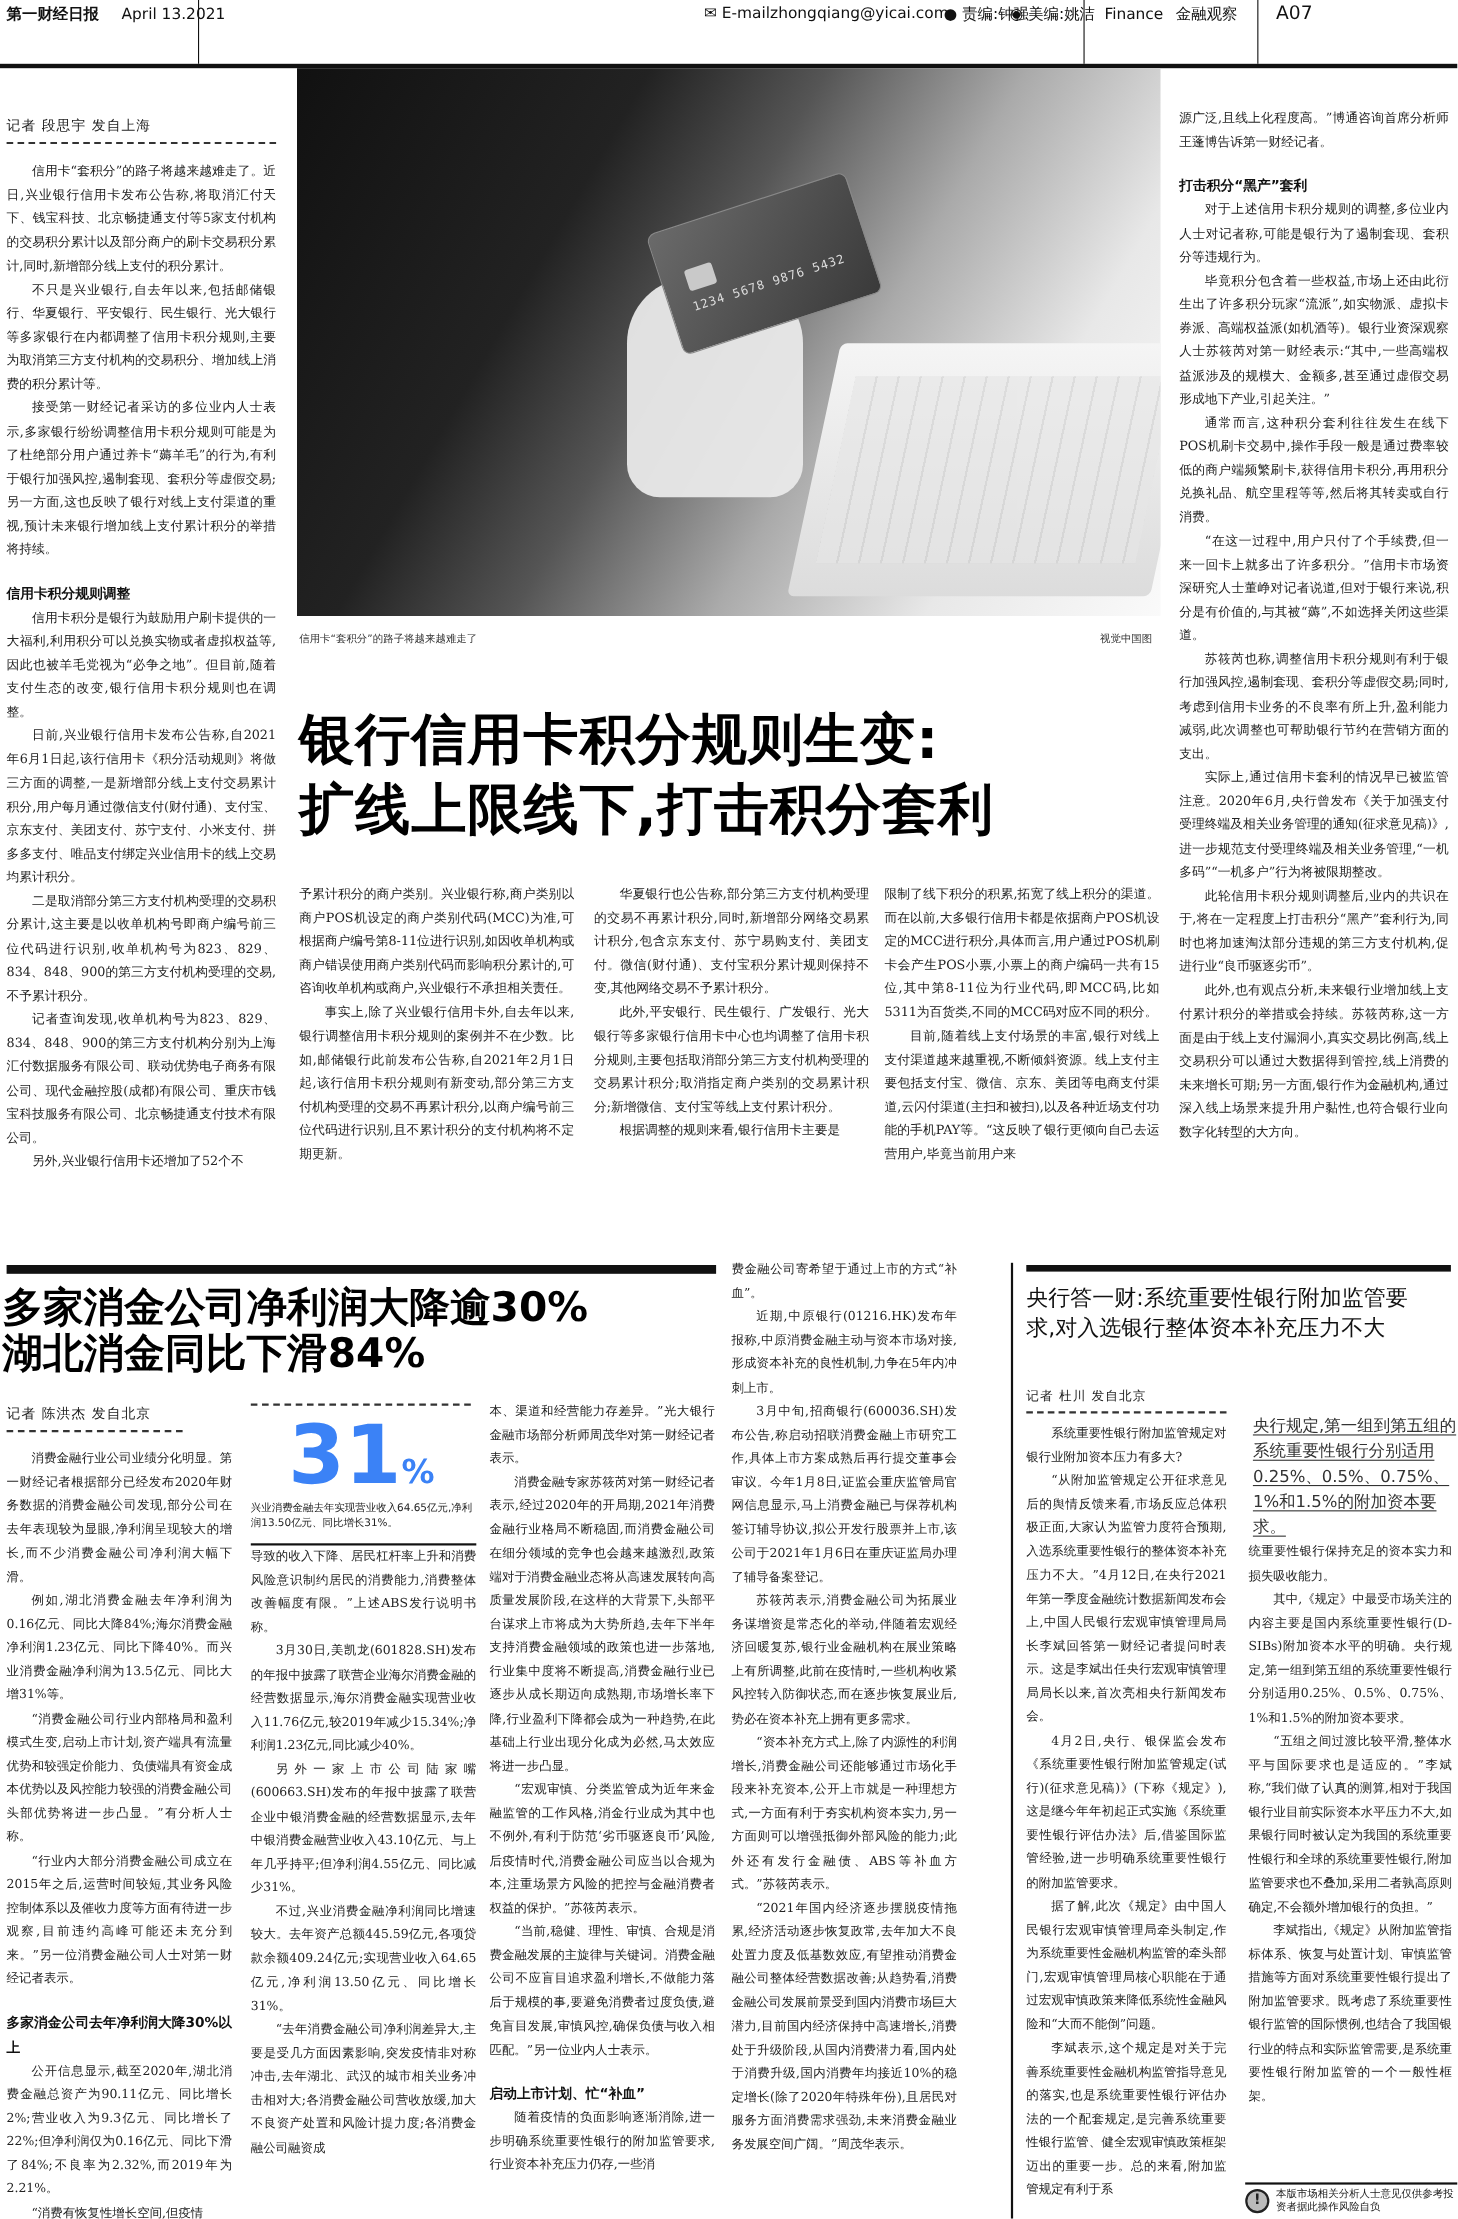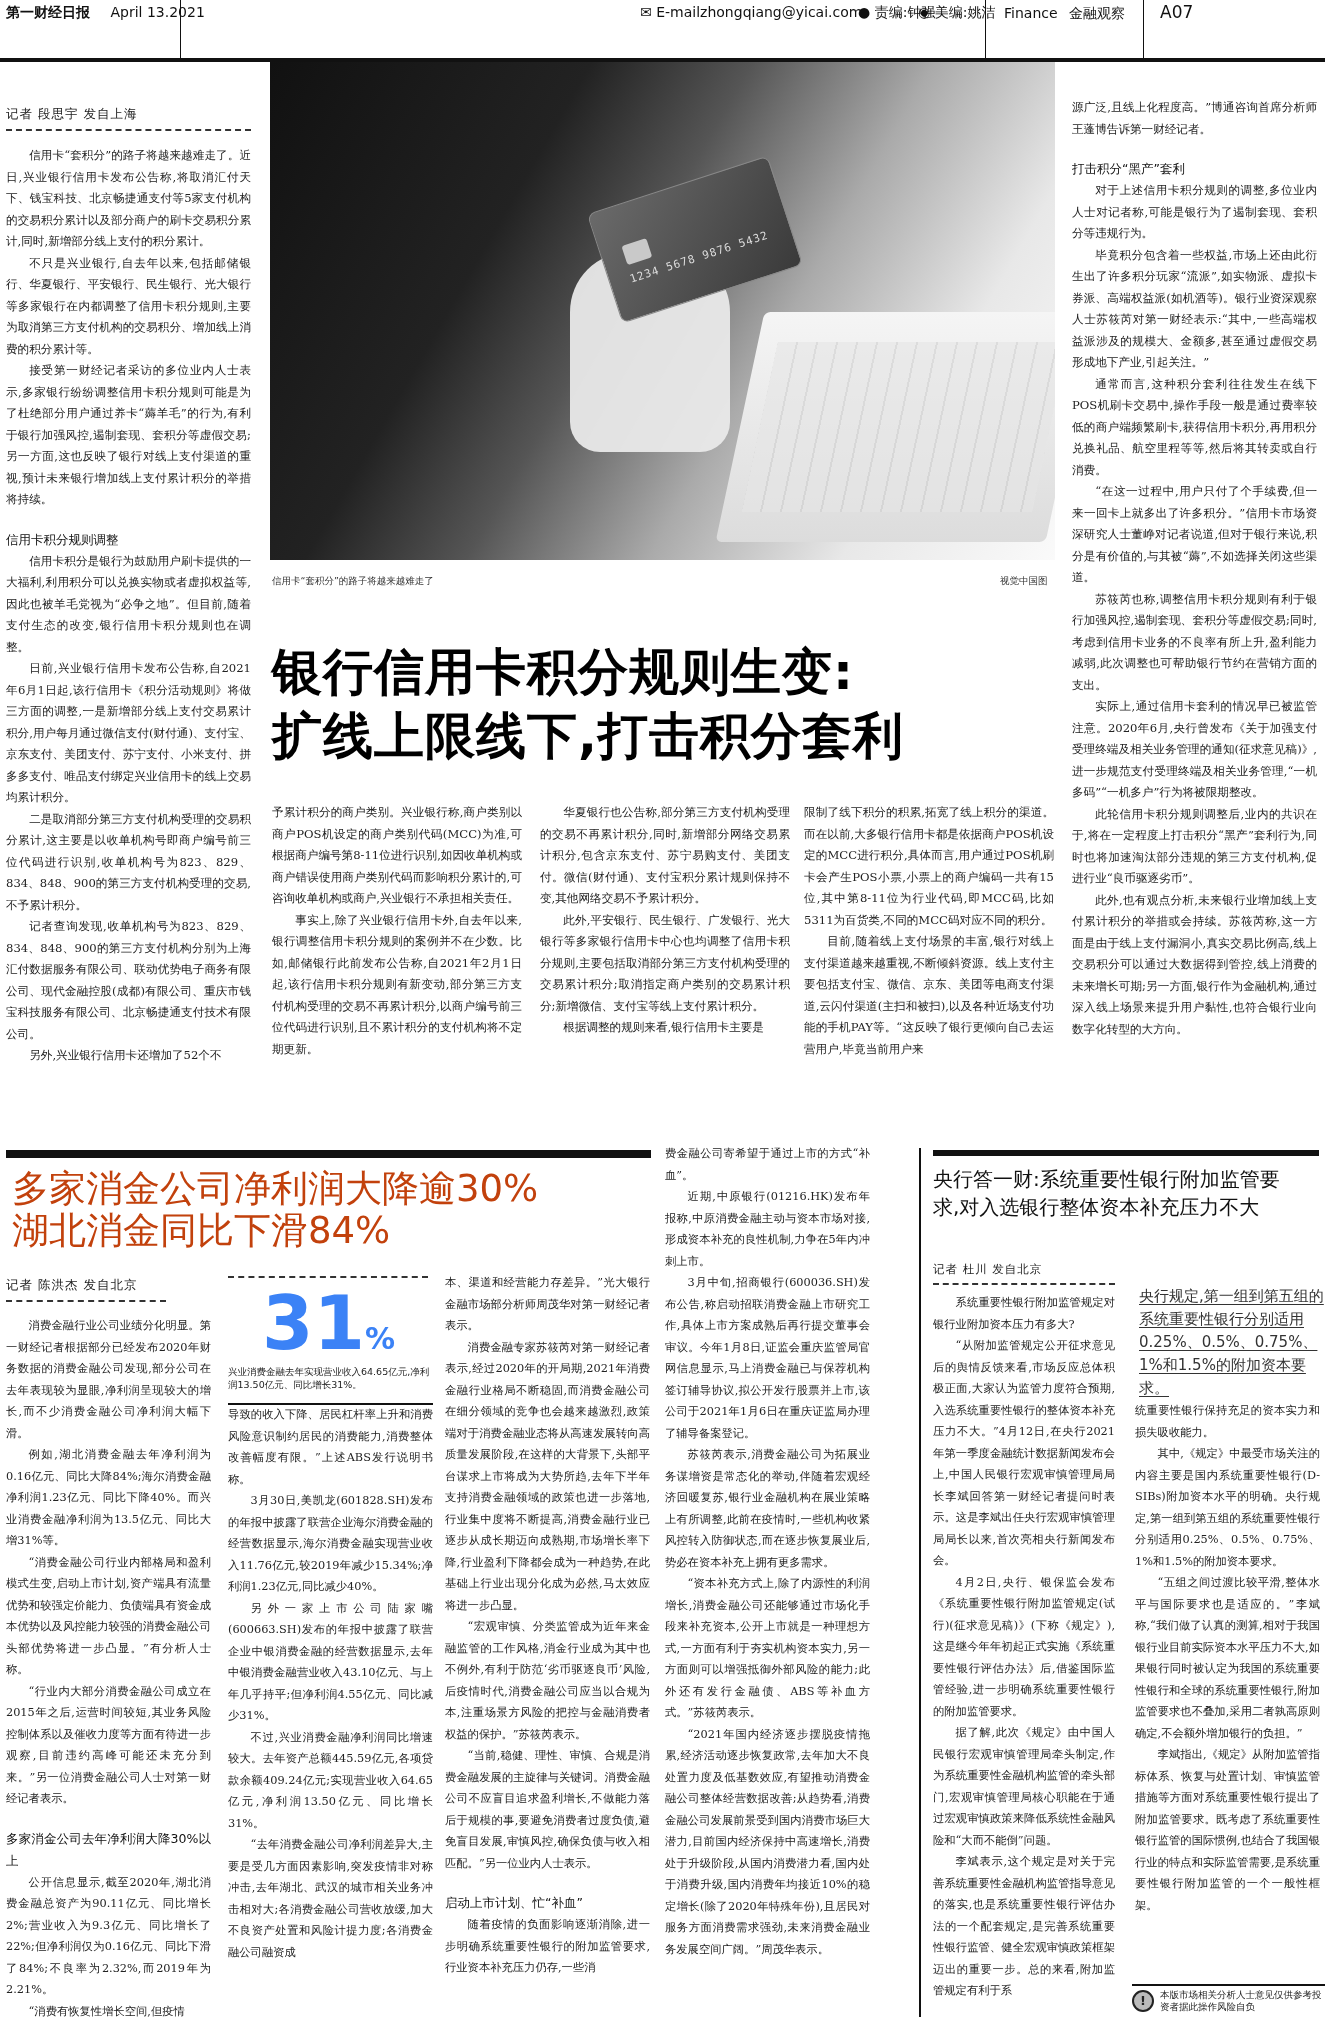--- a/index.html
+++ b/index.html
@@ -11,7 +11,7 @@
 .col{position:absolute;font-family:"DejaVu Serif","Liberation Serif",serif;font-size:11.6px;line-height:21.5px;color:#222;text-align:justify}
 .col p{text-indent:2em}
 .col p.noi{text-indent:0}
-.sub{font-family:"DejaVu Sans",sans-serif;font-weight:normal;font-size:12.5px;line-height:22px;color:#111;margin-top:18px}
+.sub{font-family:"DejaVu Sans",sans-serif;font-weight:bold;font-size:12.5px;line-height:22px;color:#111;margin-top:18px}
 .byline{position:absolute;font-size:12.5px;color:#222;padding-bottom:6px;border-bottom:2px dashed #333;letter-spacing:1px}
 .photo{position:absolute;left:270px;top:62px;width:785px;height:498px;background:linear-gradient(120deg,#111 0%,#222 30%,#555 45%,#aaa 62%,#e8e8e8 80%,#fafafa 100%);overflow:hidden}
 .card{position:absolute;left:330px;top:120px;width:190px;height:115px;background:linear-gradient(135deg,#6a6a6a,#3a3a3a);transform:rotate(-18deg);border-radius:8px;border:1px solid #888}

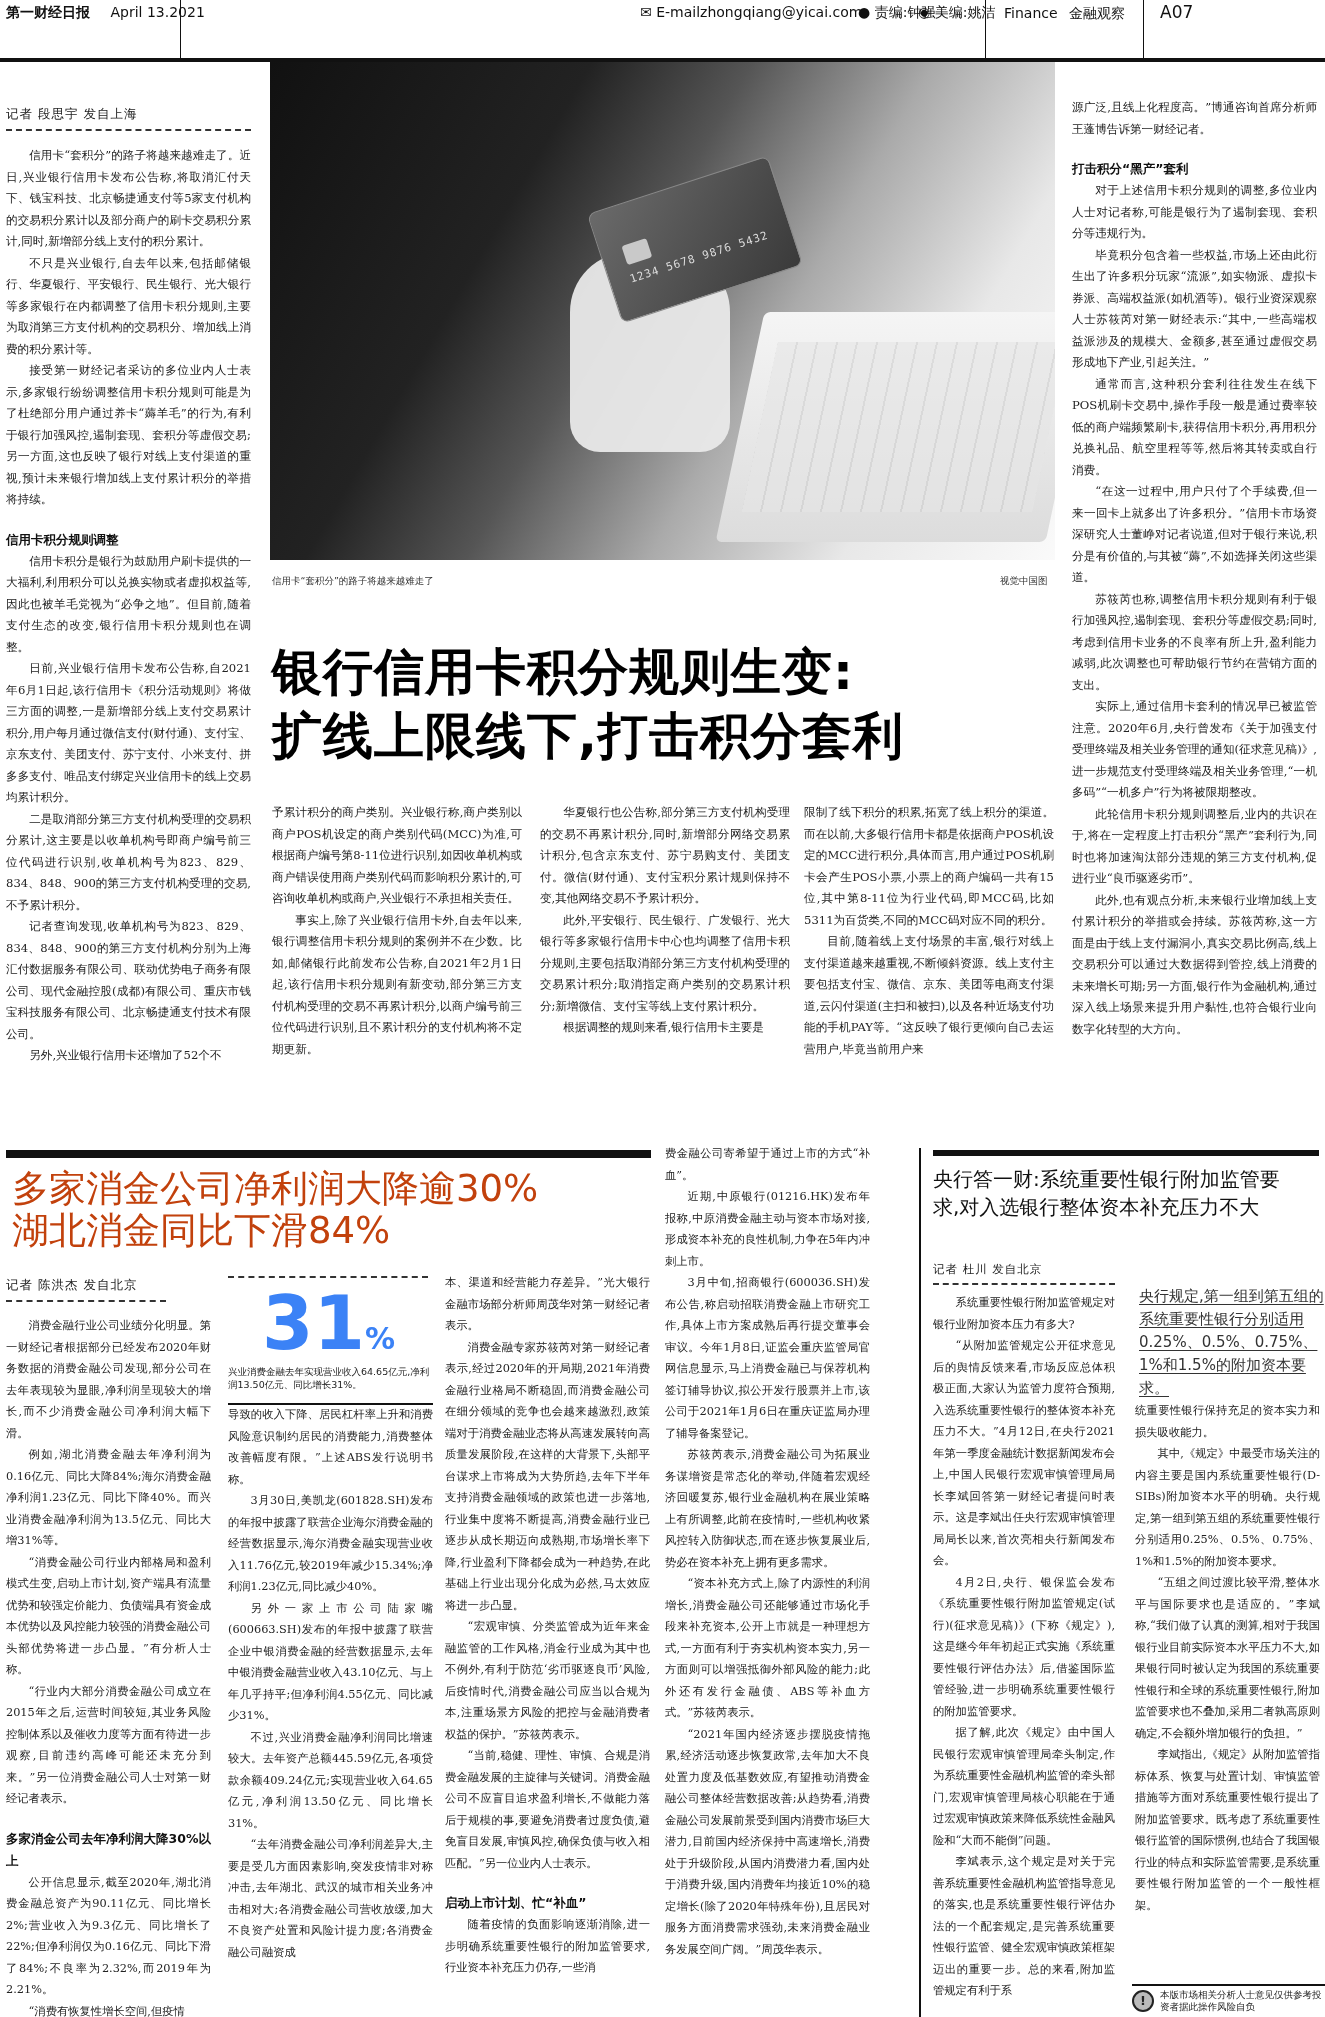--- a/index.html
+++ b/index.html
@@ -22,7 +22,7 @@
 .keys{position:absolute;left:20px;top:30px;width:290px;height:170px;background:repeating-linear-gradient(90deg,#e6e6e6 0 18px,#cfcfcf 18px 20px),repeating-linear-gradient(0deg,#e6e6e6 0 18px,#cfcfcf 18px 20px);opacity:.6}
 .cap{position:absolute;font-size:9.5px;color:#333}
 .headline{position:absolute;left:272px;top:640px;font-family:"DejaVu Sans",sans-serif;font-weight:bold;font-size:50px;line-height:64px;letter-spacing:1px;color:#000}
-.h2{position:absolute;left:12px;top:1168px;font-family:"DejaVu Sans",sans-serif;font-size:37px;line-height:42px;color:#c2410c;font-weight:normal}
+.h2{position:absolute;left:2px;top:1168px;font-family:"DejaVu Sans",sans-serif;font-size:37px;line-height:42px;color:#000000;font-weight:bold}
 .h3{position:absolute;left:933px;top:1165px;font-family:"DejaVu Sans",sans-serif;font-size:20px;line-height:28px;color:#111}
 .rule{position:absolute;background:#111}
 .big{position:absolute;left:262px;top:1287px;font-family:"DejaVu Sans",sans-serif;font-weight:bold;font-size:74px;line-height:72px;color:#3b82f6}

